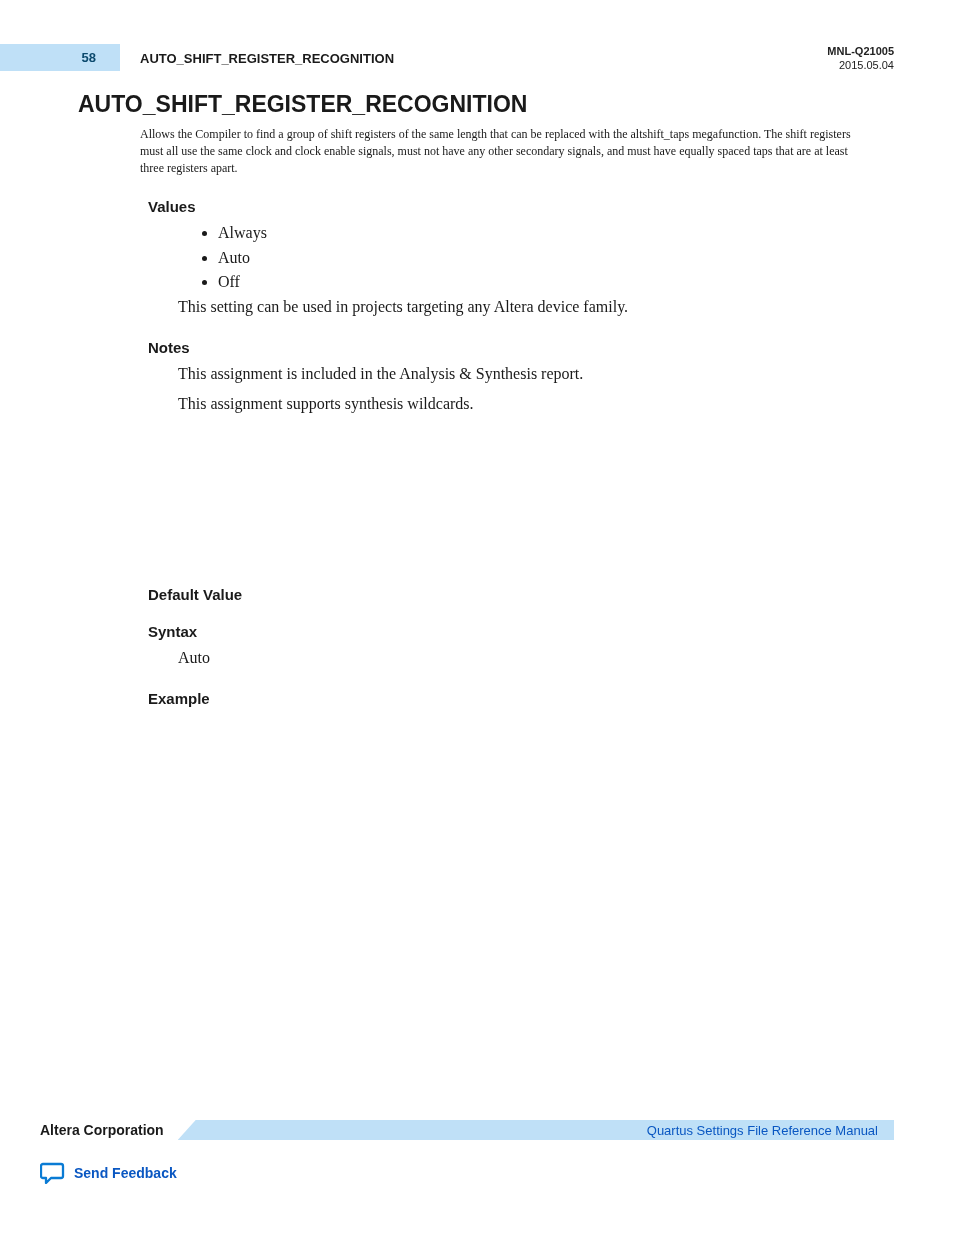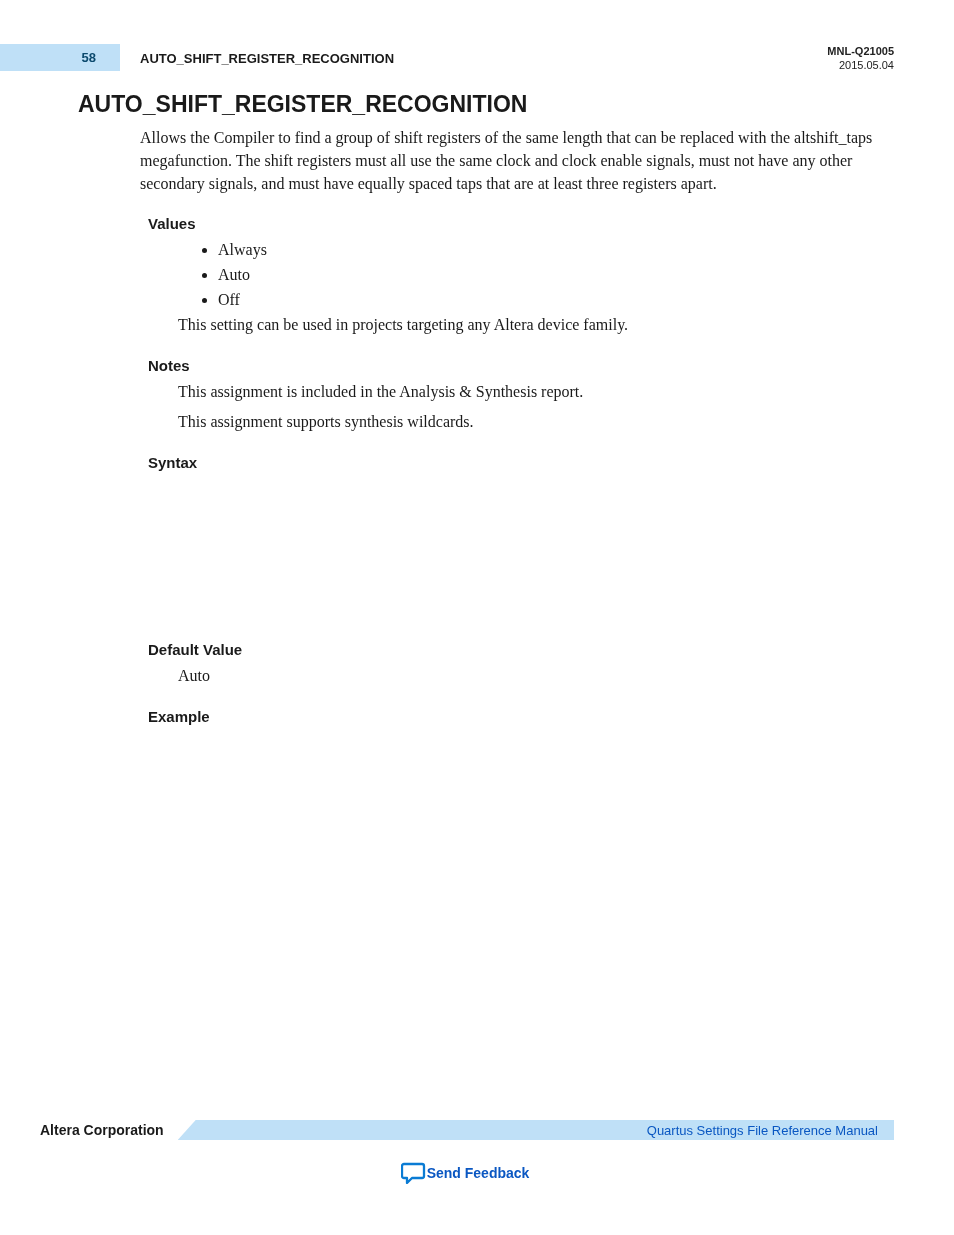--- a/index.html
+++ b/index.html
@@ -62,7 +62,7 @@
     margin-bottom: 8px;
   }
   .body-text {
-    font-size: 16px;
+    font-size: 12px;
     line-height: 1.45;
     padding-left: 62px;
     padding-right: 20px;

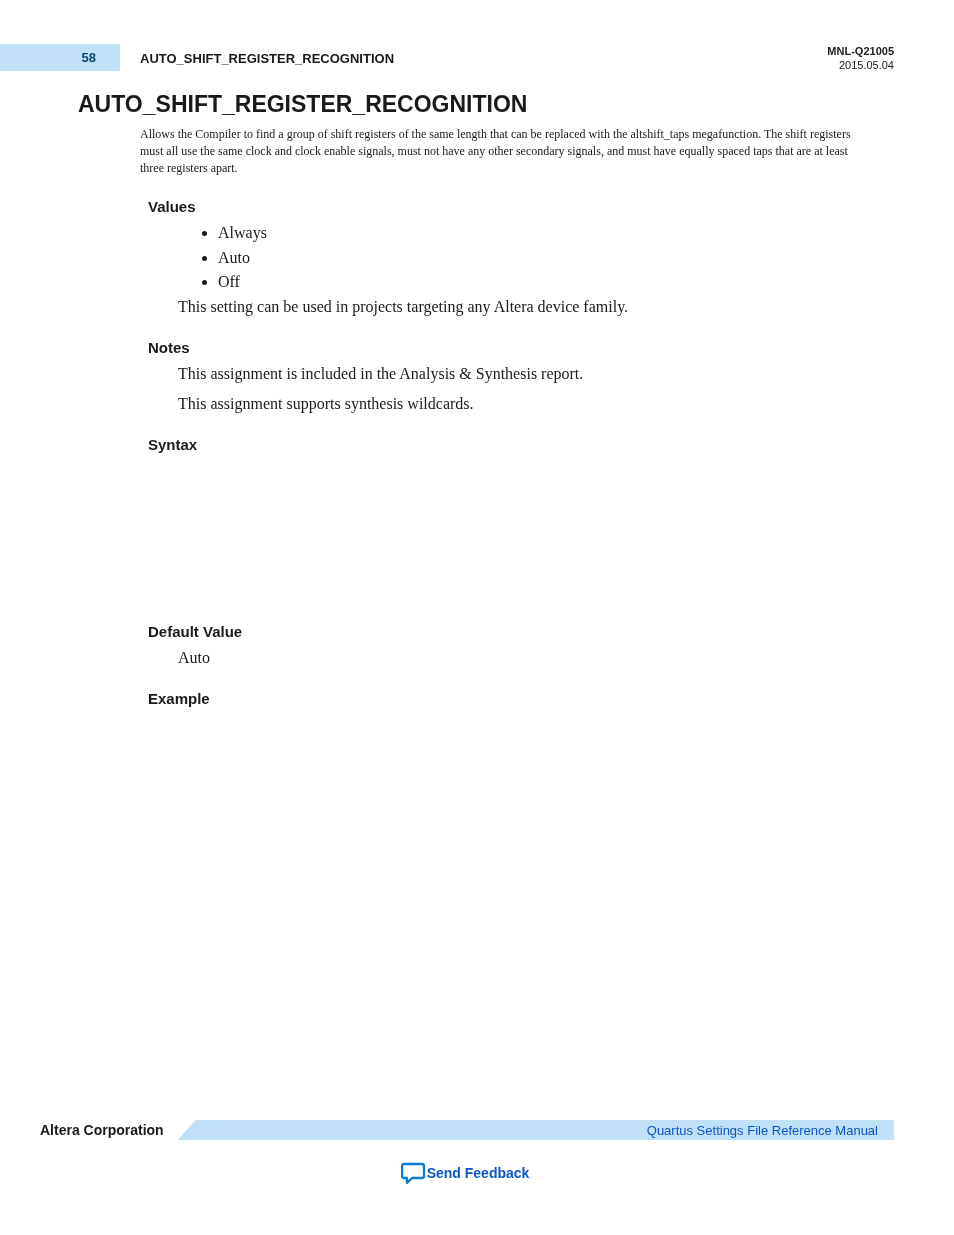--- a/index.html
+++ b/index.html
@@ -174,9 +174,9 @@
       <p>This assignment supports synthesis wildcards.</p>
     </div>
 
+    <div class="section-label" style="margin-top:170px">Default Value</div>
+
     <div class="section-label">Syntax</div>
-
-    <div class="section-label" style="margin-top:170px">Default Value</div>
     <div class="section-body">Auto</div>
 
     <div class="section-label">Example</div>

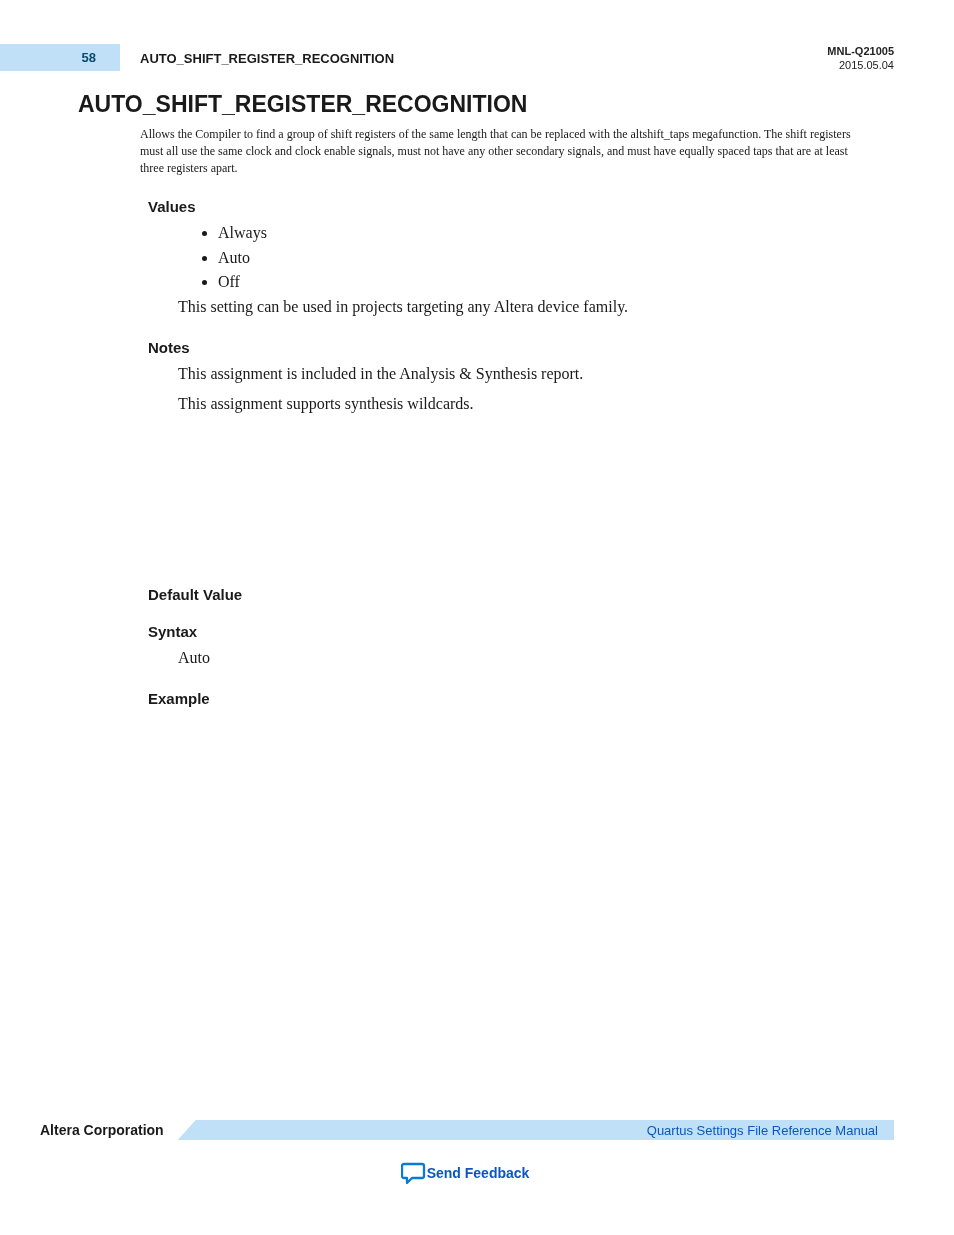--- a/index.html
+++ b/index.html
@@ -127,8 +127,9 @@
   }
   .feedback {
     display: flex;
-    justify-content: center;
+    justify-content: flex-start;
     align-items: center;
+    gap: 8px;
     margin-top: 22px;
     padding-right: 4px;
   }

